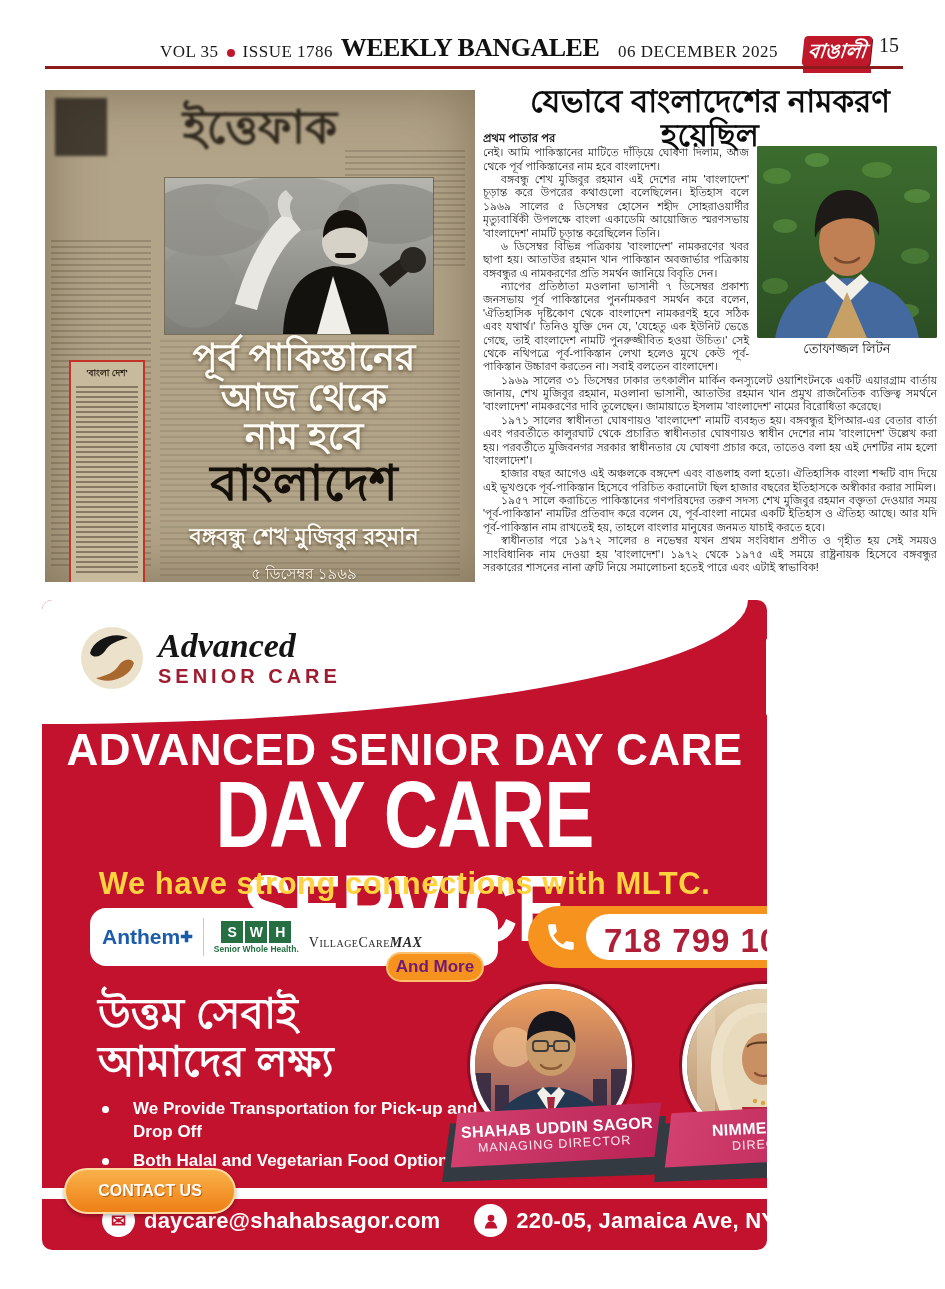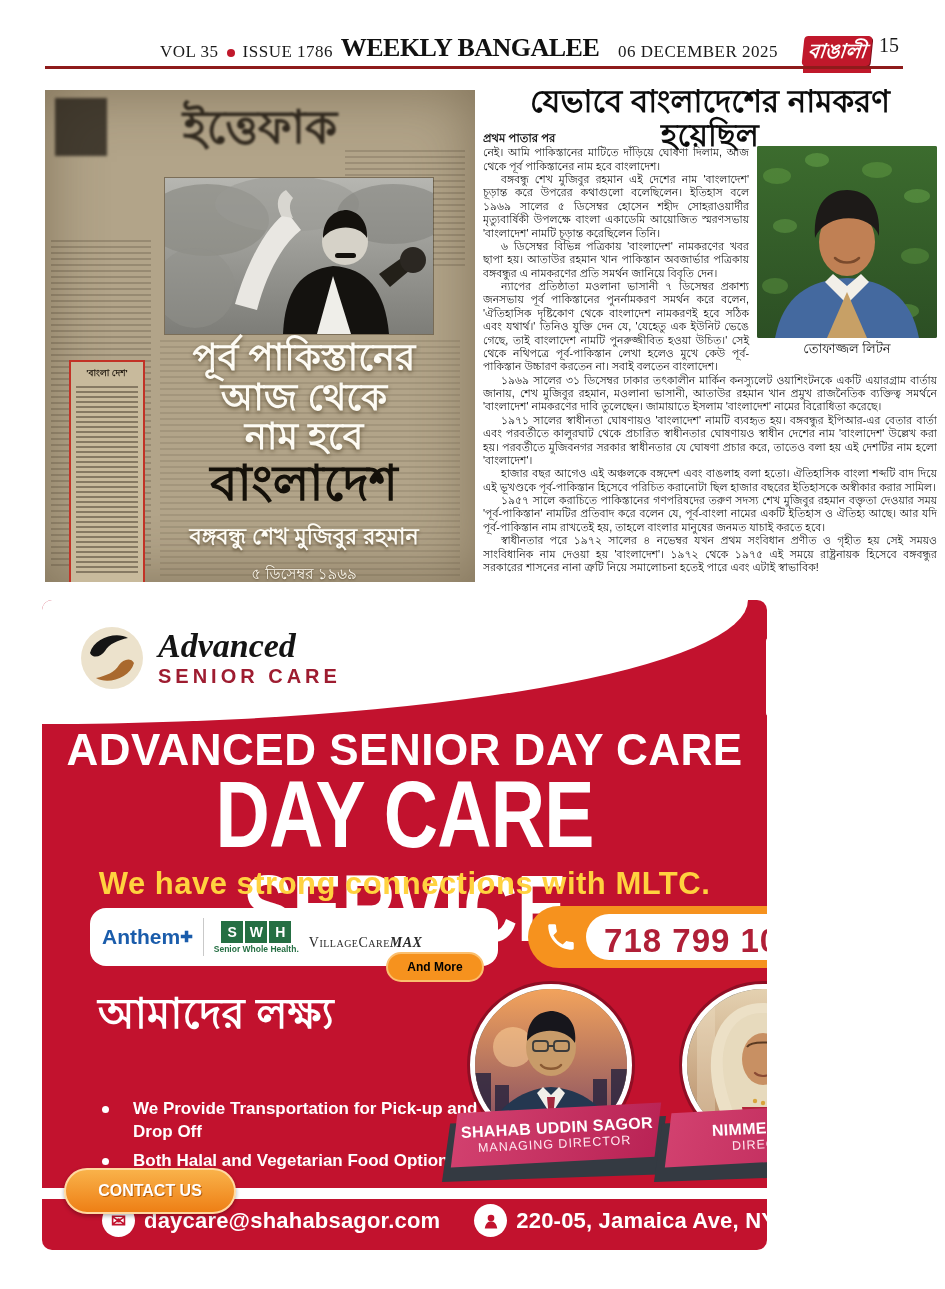--- a/index.html
+++ b/index.html
@@ -68,7 +68,7 @@
   .swh-sub { font-size:8.5px; font-weight:bold; color:#256f43; }
   .vcm { font-family:"Liberation Serif",serif; font-size:14px; color:#2a2a2a; font-variant:small-caps; letter-spacing:.5px;margin-top:12px; }
   .vcm .vcm-max { font-style:italic; font-weight:bold; }
-  .andmore { position:absolute; left:344px; top:352px; width:98px; height:30px; background:#f6921e; border:2px solid #fbbf6e; border-radius:15px; color:#000000; font-weight:bold; font-size:12px; text-align:center; line-height:26px; z-index:3; }
+  .andmore { position:absolute; left:344px; top:352px; width:98px; height:30px; background:#f6921e; border:2px solid #fbbf6e; border-radius:15px; color:#701a75; font-weight:bold; font-size:17px; text-align:center; line-height:26px; z-index:3; }
   .phonepill { position:absolute; left:486px; top:306px; width:318px; height:62px; background:#f6921e; border-radius:31px; display:flex; align-items:center; }
   .phonepill .ph-icon { width:34px; height:34px; margin-left:16px; flex:0 0 auto; }
   .phonepill .ph-box { margin-left:8px; margin-right:10px; flex:1; height:46px; background:#fff; border-radius:23px; display:flex; align-items:flex-end; justify-content:center; }

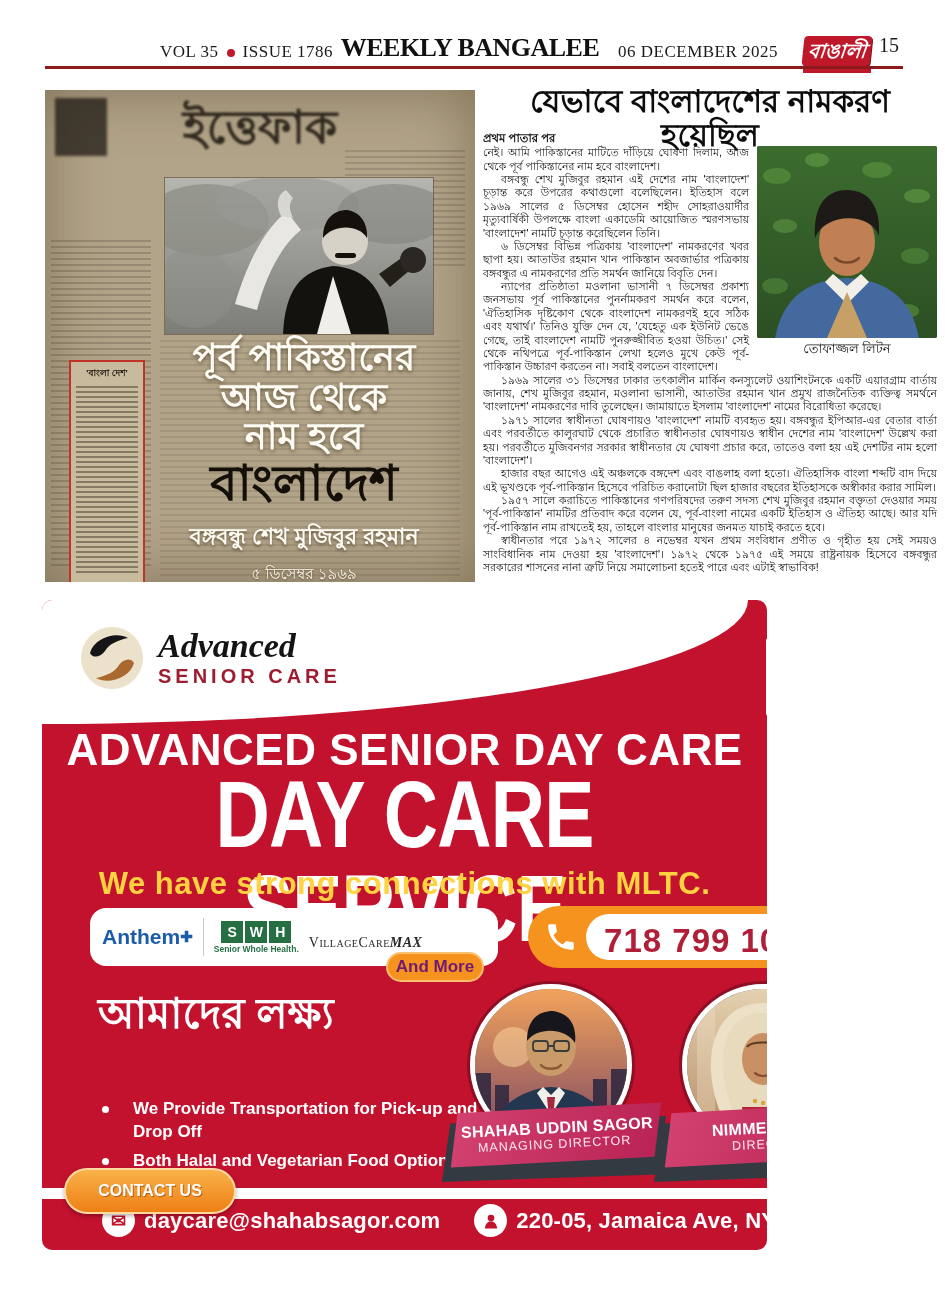--- a/index.html
+++ b/index.html
@@ -470,6 +470,7 @@
     </div>
 
     <div class="bn-tagline">
+      <div>উত্তম সেবাই</div>
       <div>আমাদের লক্ষ্য</div>
     </div>
 

